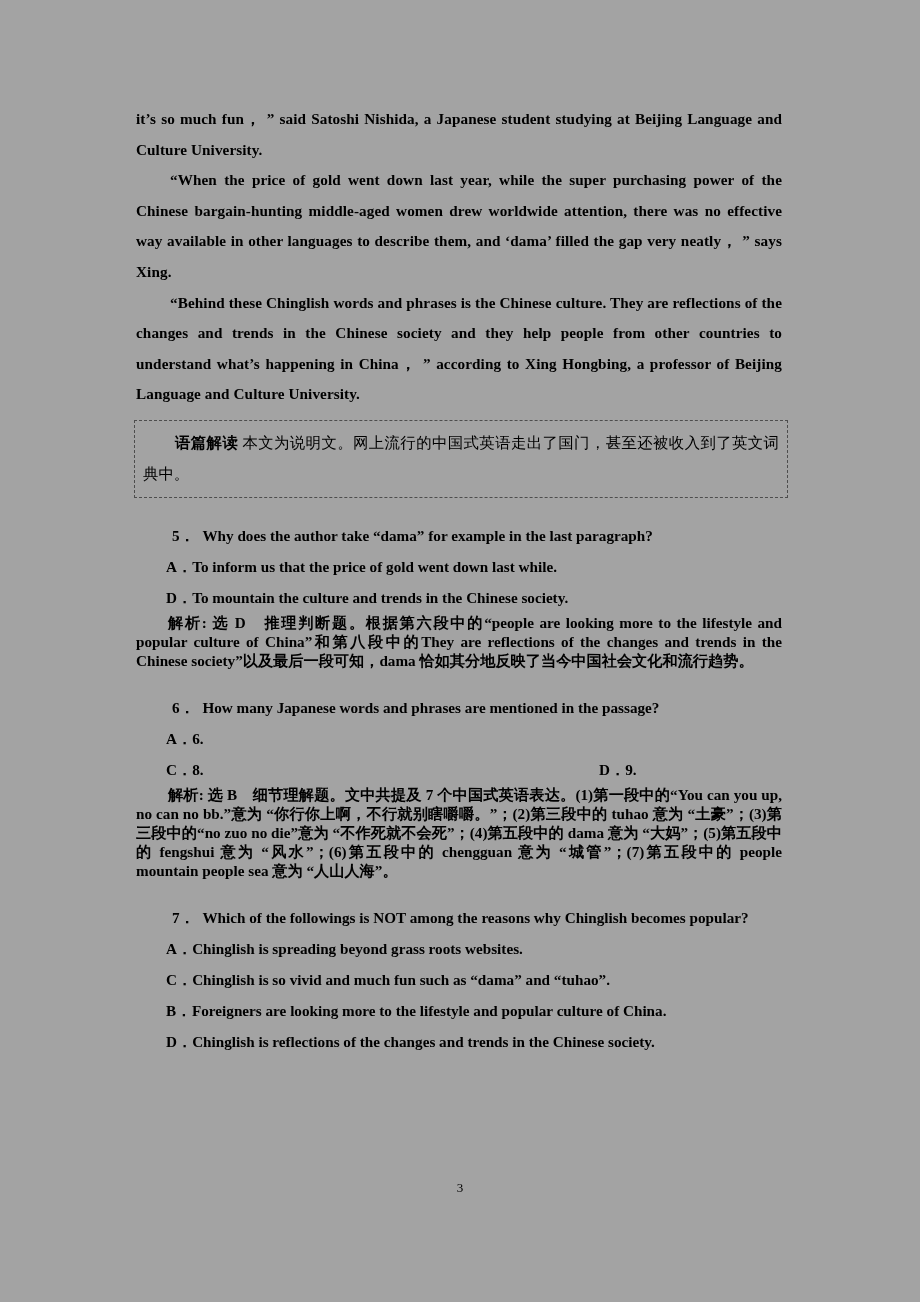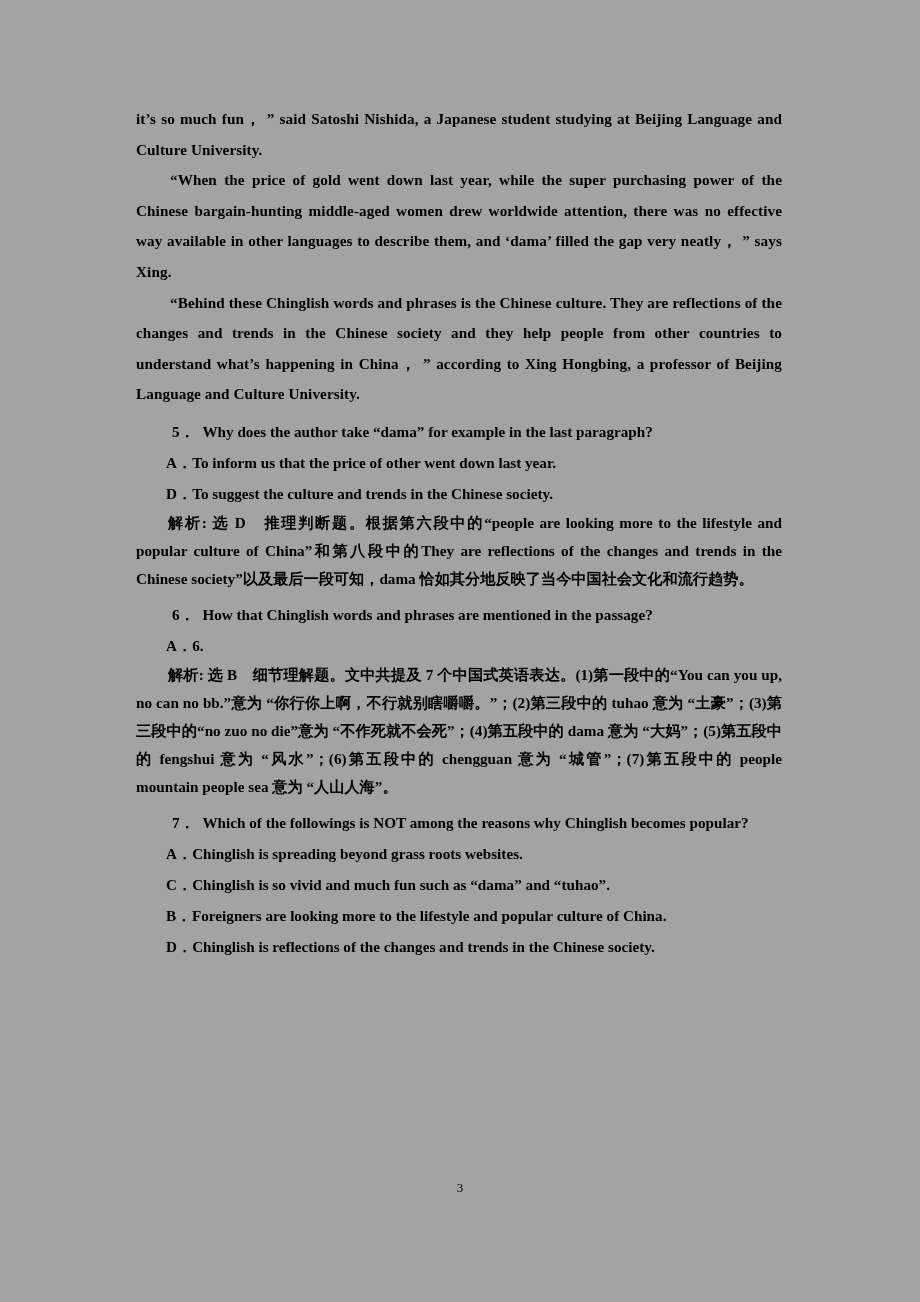--- a/index.html
+++ b/index.html
@@ -146,6 +146,9 @@
 
     <p class="para indent lastline-left">“Behind these Chinglish words and phrases is the Chinese culture. They are reflections of the changes and trends in the Chinese society and they help people from other countries to understand what’s happening in China， ” according to Xing Hongbing, a professor of Beijing Language and Culture University.</p>
 
+    <div class="note-box">
+      <p class="note-text"><span class="note-label">语篇解读</span><span> 本文为说明文。网上流行的中国式英语走出了国门，甚至还被收入到了英文词典中。</span></p>
+    </div>
 
     <div class="q-block">
       <p class="q-stem"><span>5．</span>&nbsp;&nbsp;<span>Why does the author take “dama” for example in the last paragraph?</span></p>

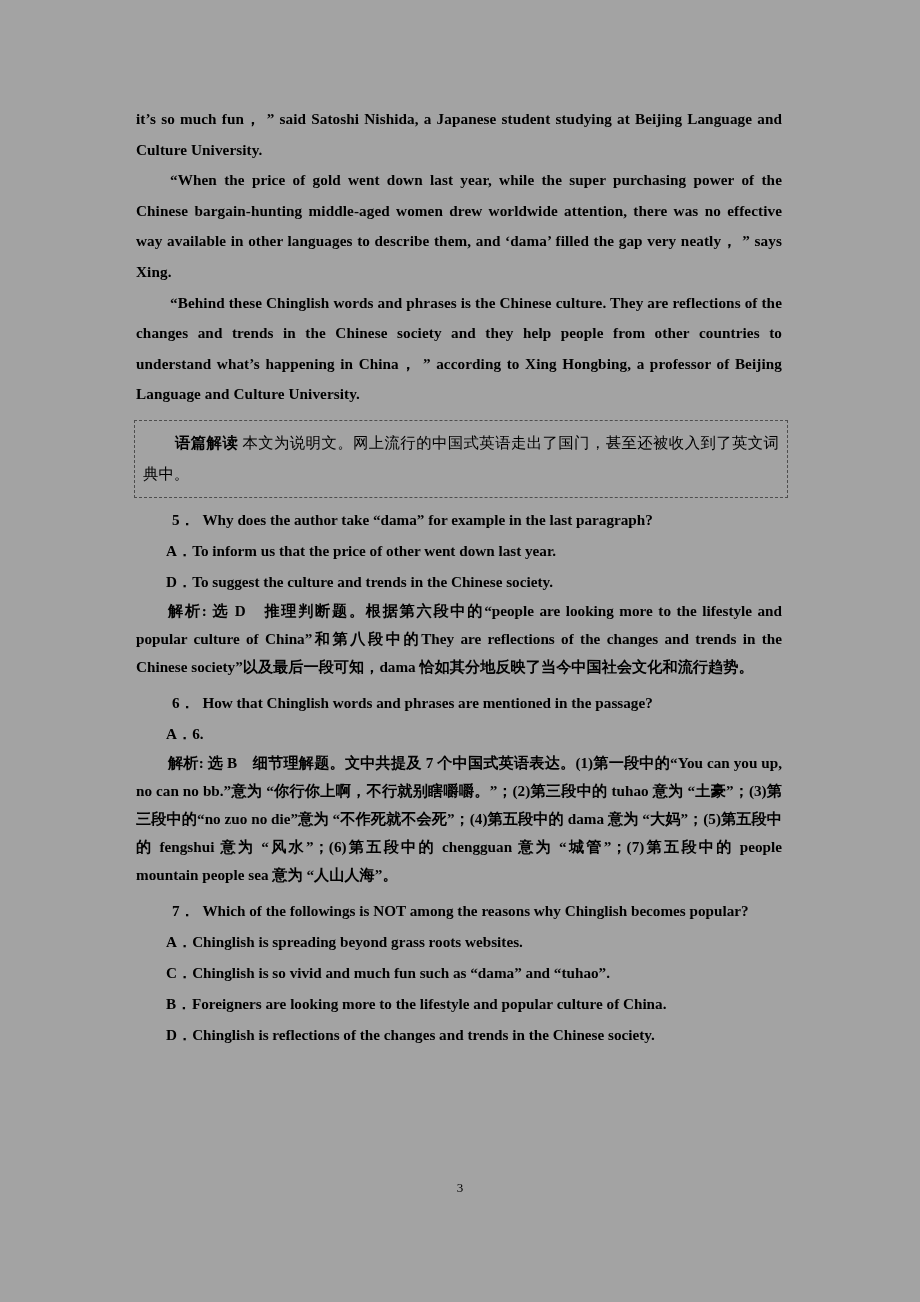--- a/index.html
+++ b/index.html
@@ -69,7 +69,7 @@
 
   
   .q-block {
-    margin-top: 6px;
+    margin-top: 22px;
   }
   .q-stem {
     font-size: 15.2px;

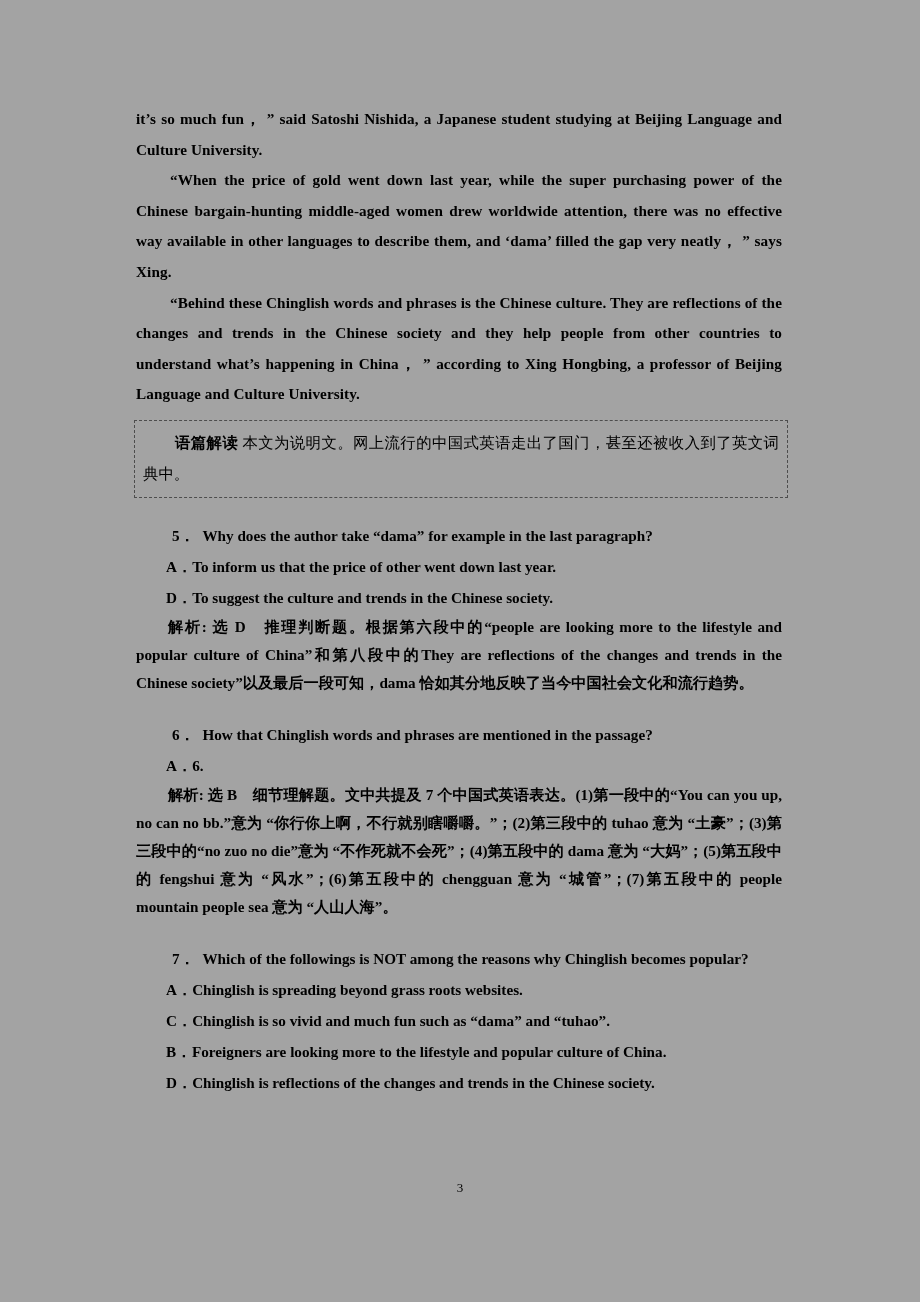--- a/index.html
+++ b/index.html
@@ -153,7 +153,7 @@
     <div class="q-block">
       <p class="q-stem"><span>5．</span>&nbsp;&nbsp;<span>Why does the author take “dama” for example in the last paragraph?</span></p>
 
-      <p class="opt"><span class="opt-letter">A．</span><span>To inform us that the price of other went down last year.</span></p>
+      <p class="opt"><span class="opt-letter">A．</span><span>To inform us that the price of gold went down last while.</span></p>
 
 
 

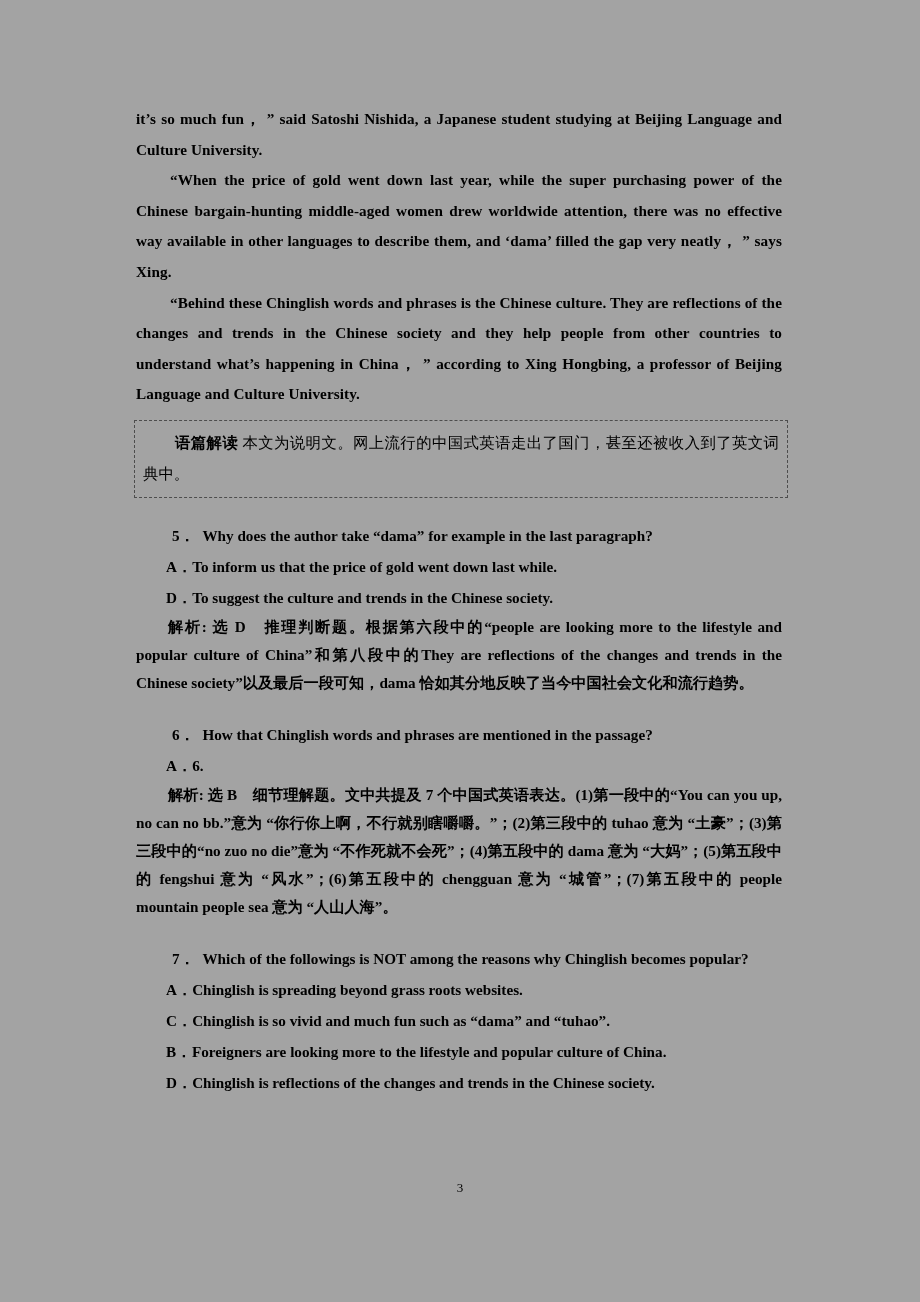--- a/index.html
+++ b/index.html
@@ -157,7 +157,7 @@
 
 
 
-      <p class="opt"><span class="opt-letter">D．</span><span>To suggest the culture and trends in the Chinese society.</span></p>
+      <p class="opt"><span class="opt-letter">D．</span><span>To mountain the culture and trends in the Chinese society.</span></p>
 
       <p class="expl"><span class="lab">解析:</span><span class="lab"> 选 D　</span><span>推理判断题。根据第六段中的“people are looking more to the lifestyle and popular culture of China”和第八段中的They are reflections of the changes and trends in the Chinese society”以及最后一段可知，dama 恰如其分地反映了当今中国社会文化和流行趋势。</span></p>
     </div>

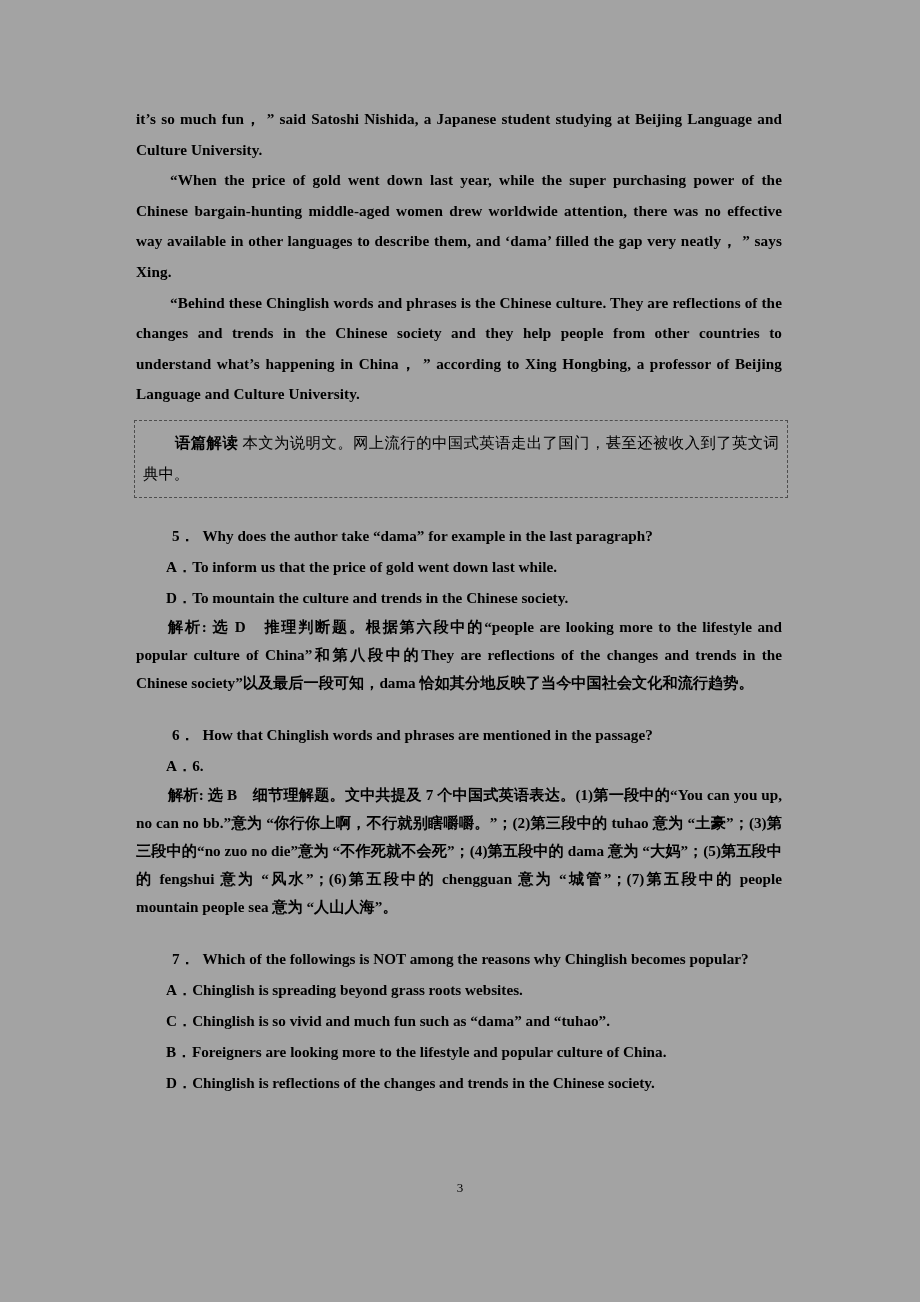--- a/index.html
+++ b/index.html
@@ -110,7 +110,7 @@
   
   .expl {
     font-size: 15.2px;
-    line-height: 28px;
+    line-height: 19px;
     margin: 0;
     text-indent: 32px;
     text-align: justify;

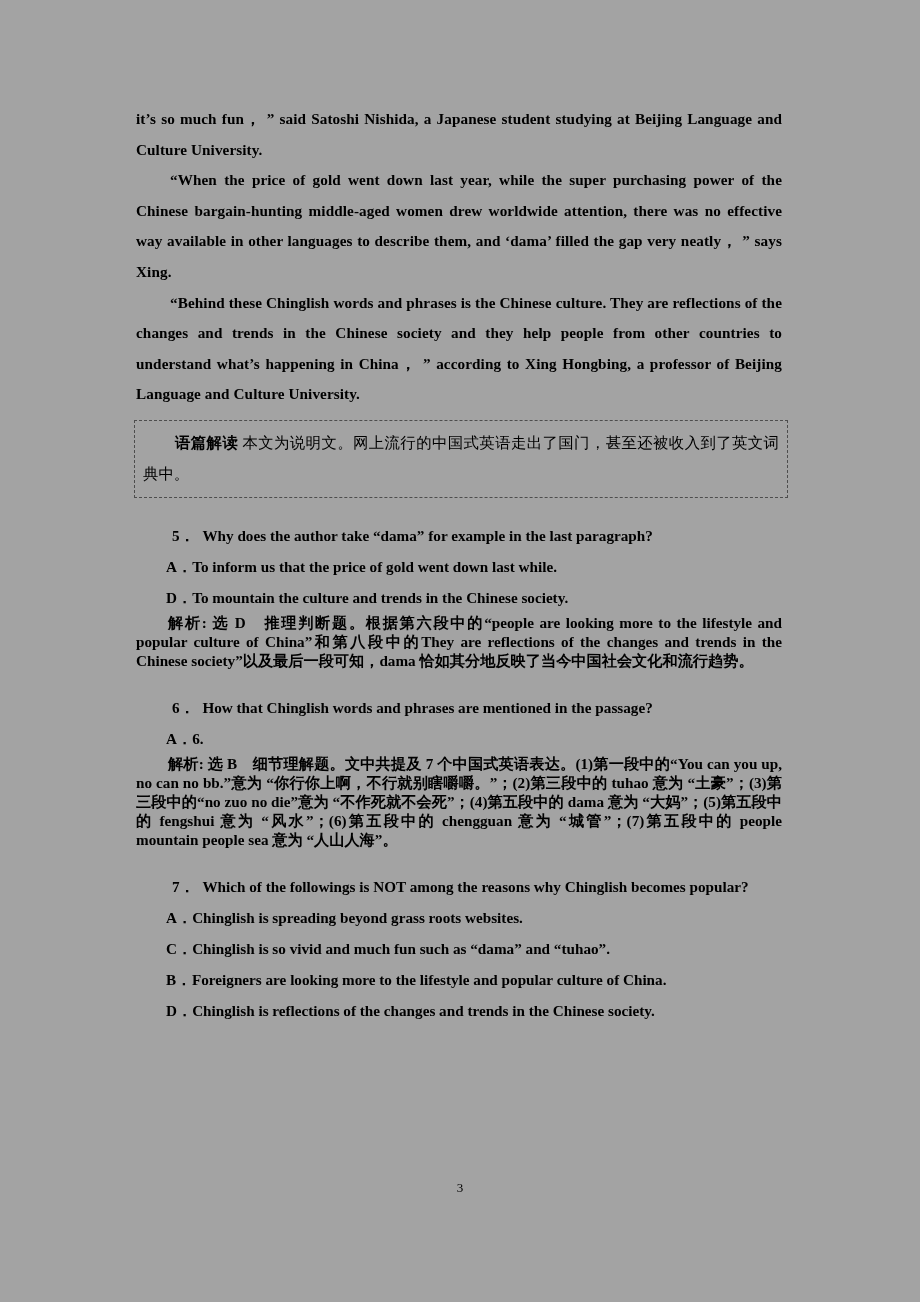--- a/index.html
+++ b/index.html
@@ -163,7 +163,7 @@
     </div>
 
     <div class="q-block">
-      <p class="q-stem"><span>6．</span>&nbsp;&nbsp;<span>How that Chinglish words and phrases are mentioned in the passage?</span></p>
+      <p class="q-stem"><span>6．</span>&nbsp;&nbsp;<span>How many Japanese words and phrases are mentioned in the passage?</span></p>
 
       <div class="opt-row">
         <div class="col-a"><span class="opt-letter">A．</span><span>6.</span></div>

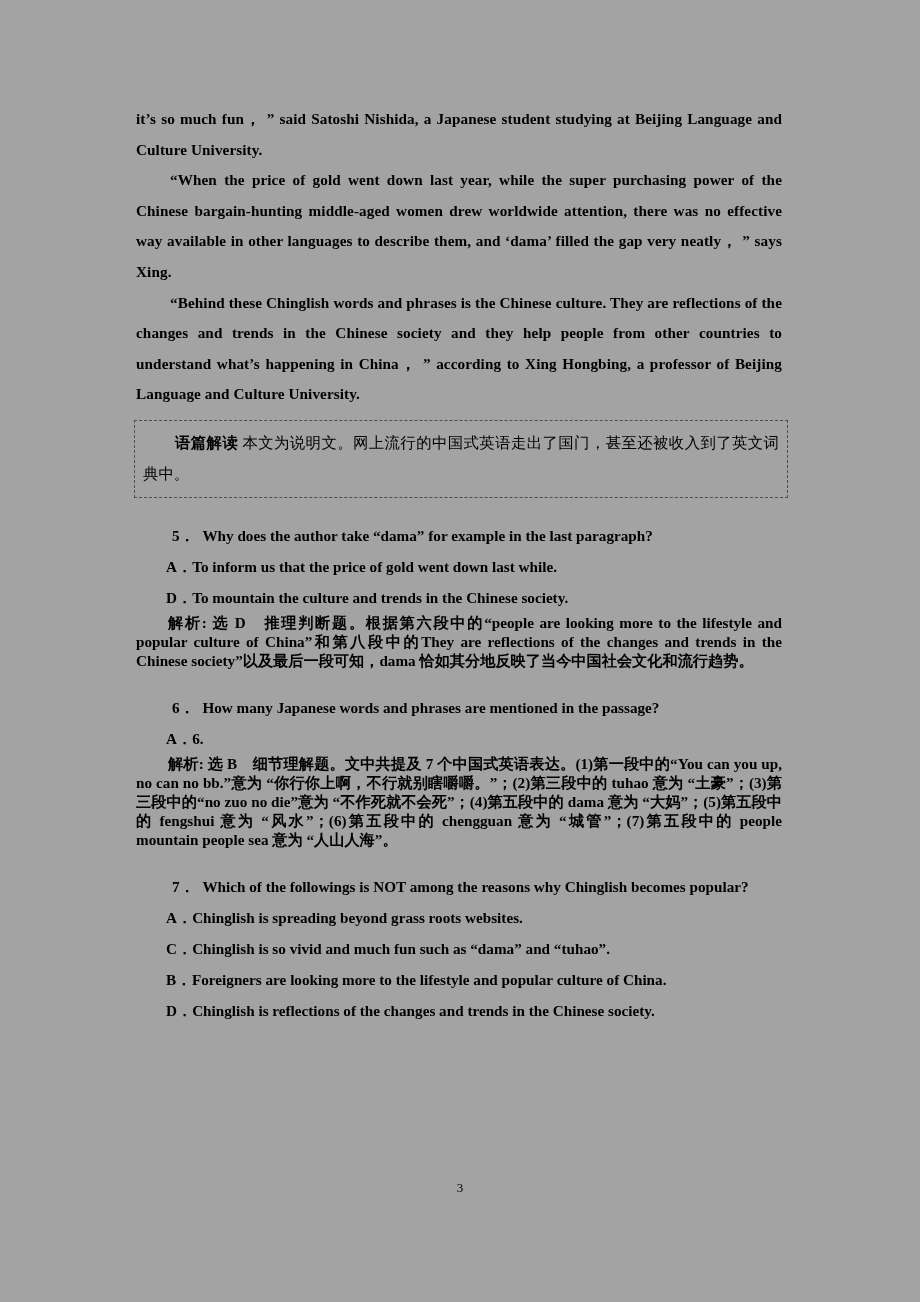--- a/index.html
+++ b/index.html
@@ -169,6 +169,10 @@
         <div class="col-a"><span class="opt-letter">A．</span><span>6.</span></div>
       </div>
 
+      <div class="opt-row">
+        <div class="col-a"><span class="opt-letter">C．</span><span>8.</span></div>
+        <div class="col-b"><span class="opt-letter">D．</span><span>9.</span></div>
+      </div>
 
       <p class="expl"><span class="lab">解析:</span><span class="lab"> 选 B　</span><span>细节理解题。文中共提及 7 个中国式英语表达。(1)第一段中的“You can you up, no can no bb.”意为 “你行你上啊，不行就别瞎嚼嚼。”；(2)第三段中的 tuhao 意为 “土豪”；(3)第三段中的“no zuo no die”意为 “不作死就不会死”；(4)第五段中的 dama 意为 “大妈”；(5)第五段中的 fengshui 意为 “风水”；(6)第五段中的 chengguan 意为 “城管”；(7)第五段中的 people　mountain people sea 意为 “人山人海”。</span></p>
     </div>

